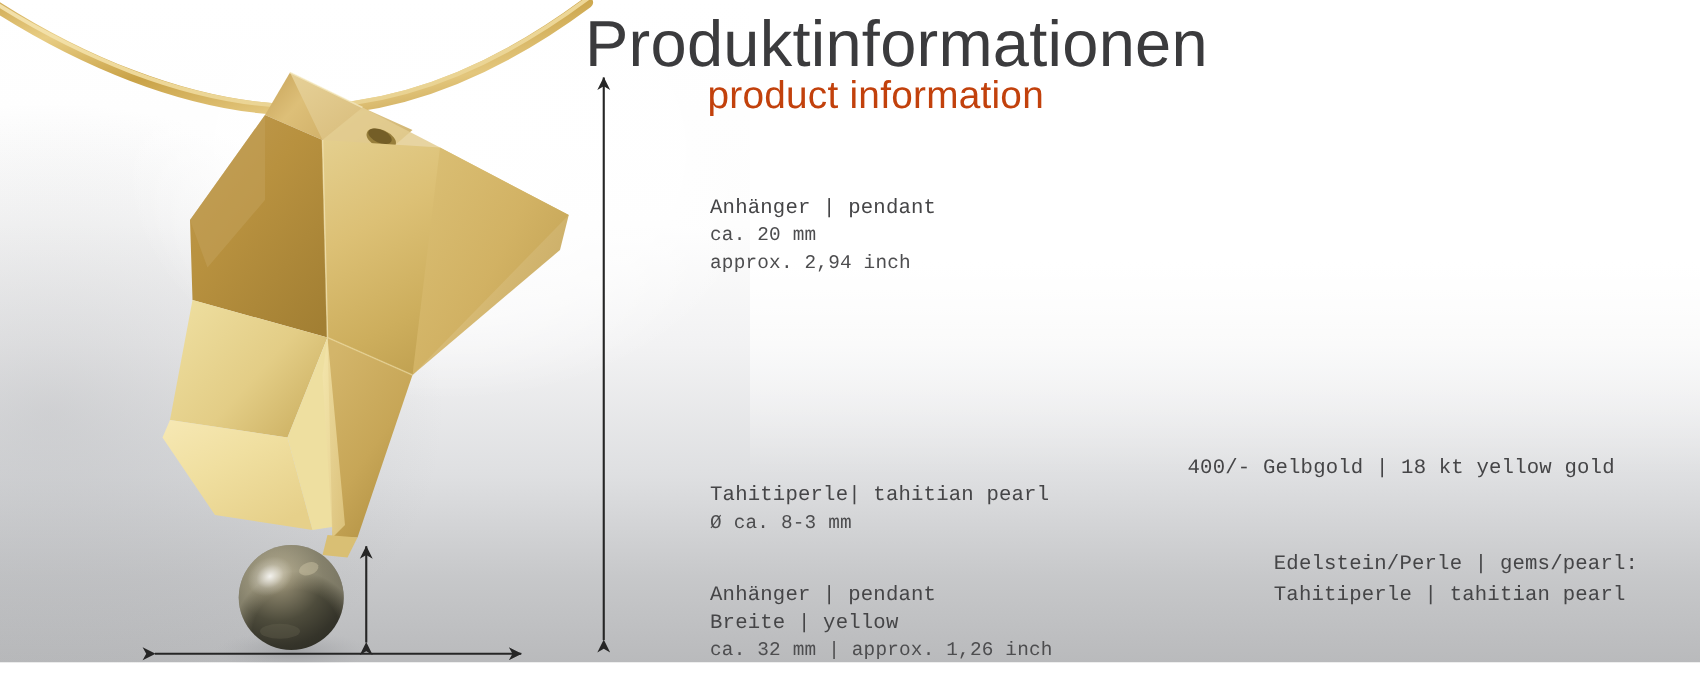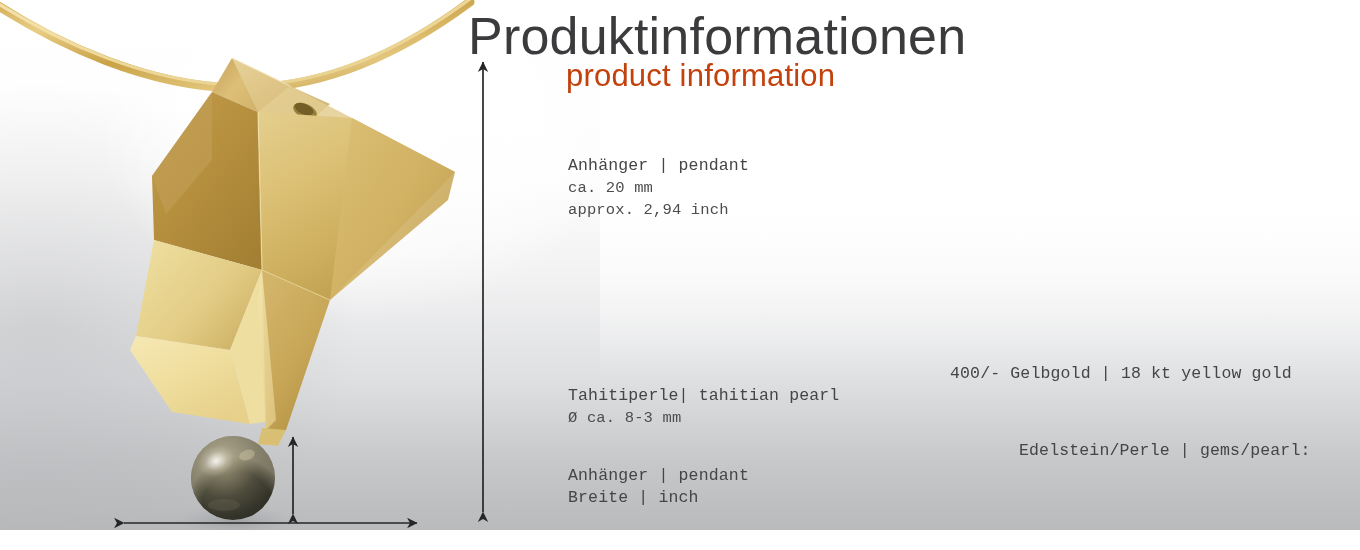--- a/index.html
+++ b/index.html
@@ -257,6 +257,7 @@
 
   <div class="tblock blk-gem">
     <div class="tline">Edelstein/Perle | gems/pearl:</div>
+    <div class="tline">Tahitiperle | tahitian pearl</div>
   </div>
 
 </div>

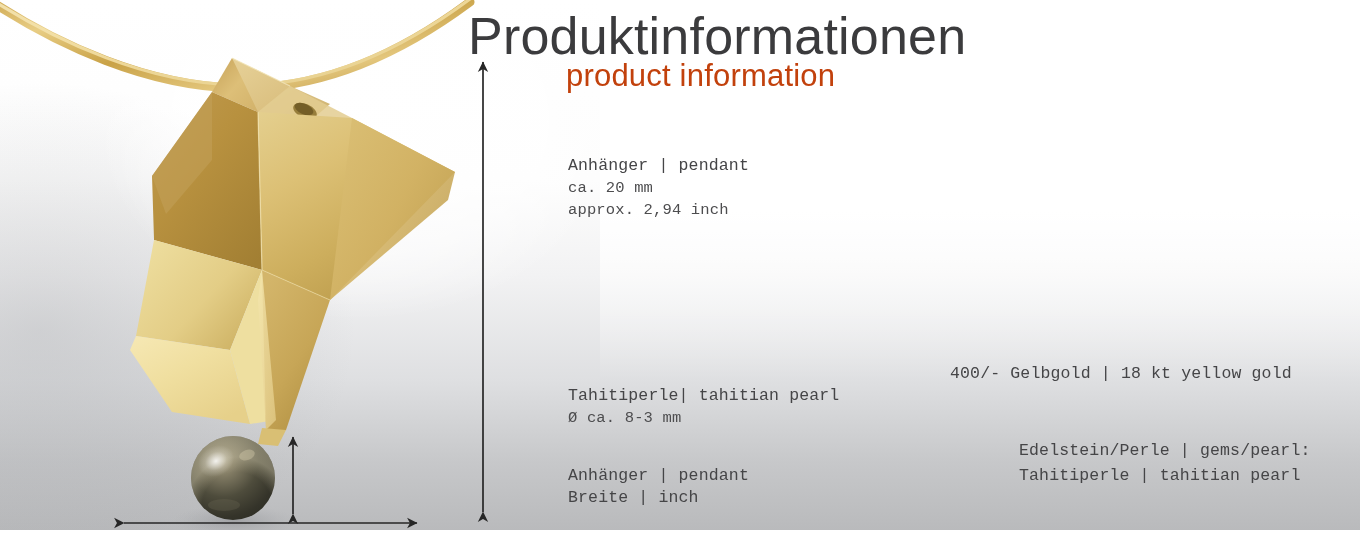--- a/index.html
+++ b/index.html
@@ -248,7 +248,7 @@
 
   <div class="tblock blk-width">
     <div class="tline big">Anhänger | pendant</div>
-    <div class="tline big">Breite | inch</div>
+    <div class="tline big">Breite | yellow</div>
   </div>
 
   <div class="tblock blk-metal">

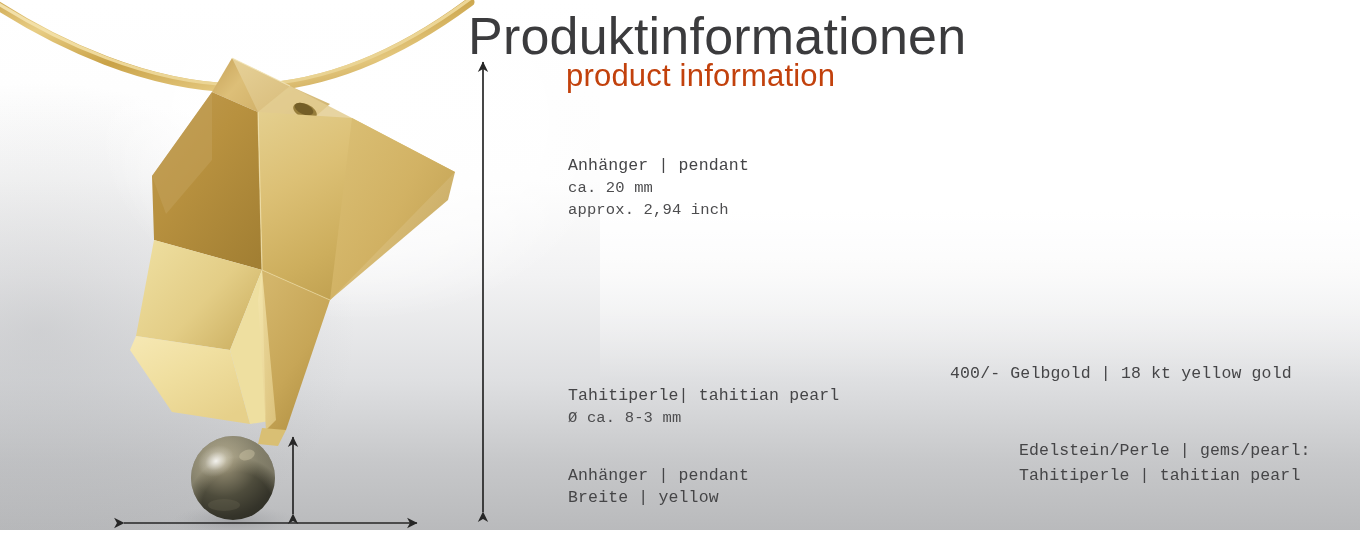--- a/index.html
+++ b/index.html
@@ -249,6 +249,7 @@
   <div class="tblock blk-width">
     <div class="tline big">Anhänger | pendant</div>
     <div class="tline big">Breite | yellow</div>
+    <div class="tline sm">ca. 32 mm | approx. 1,26 inch</div>
   </div>
 
   <div class="tblock blk-metal">

